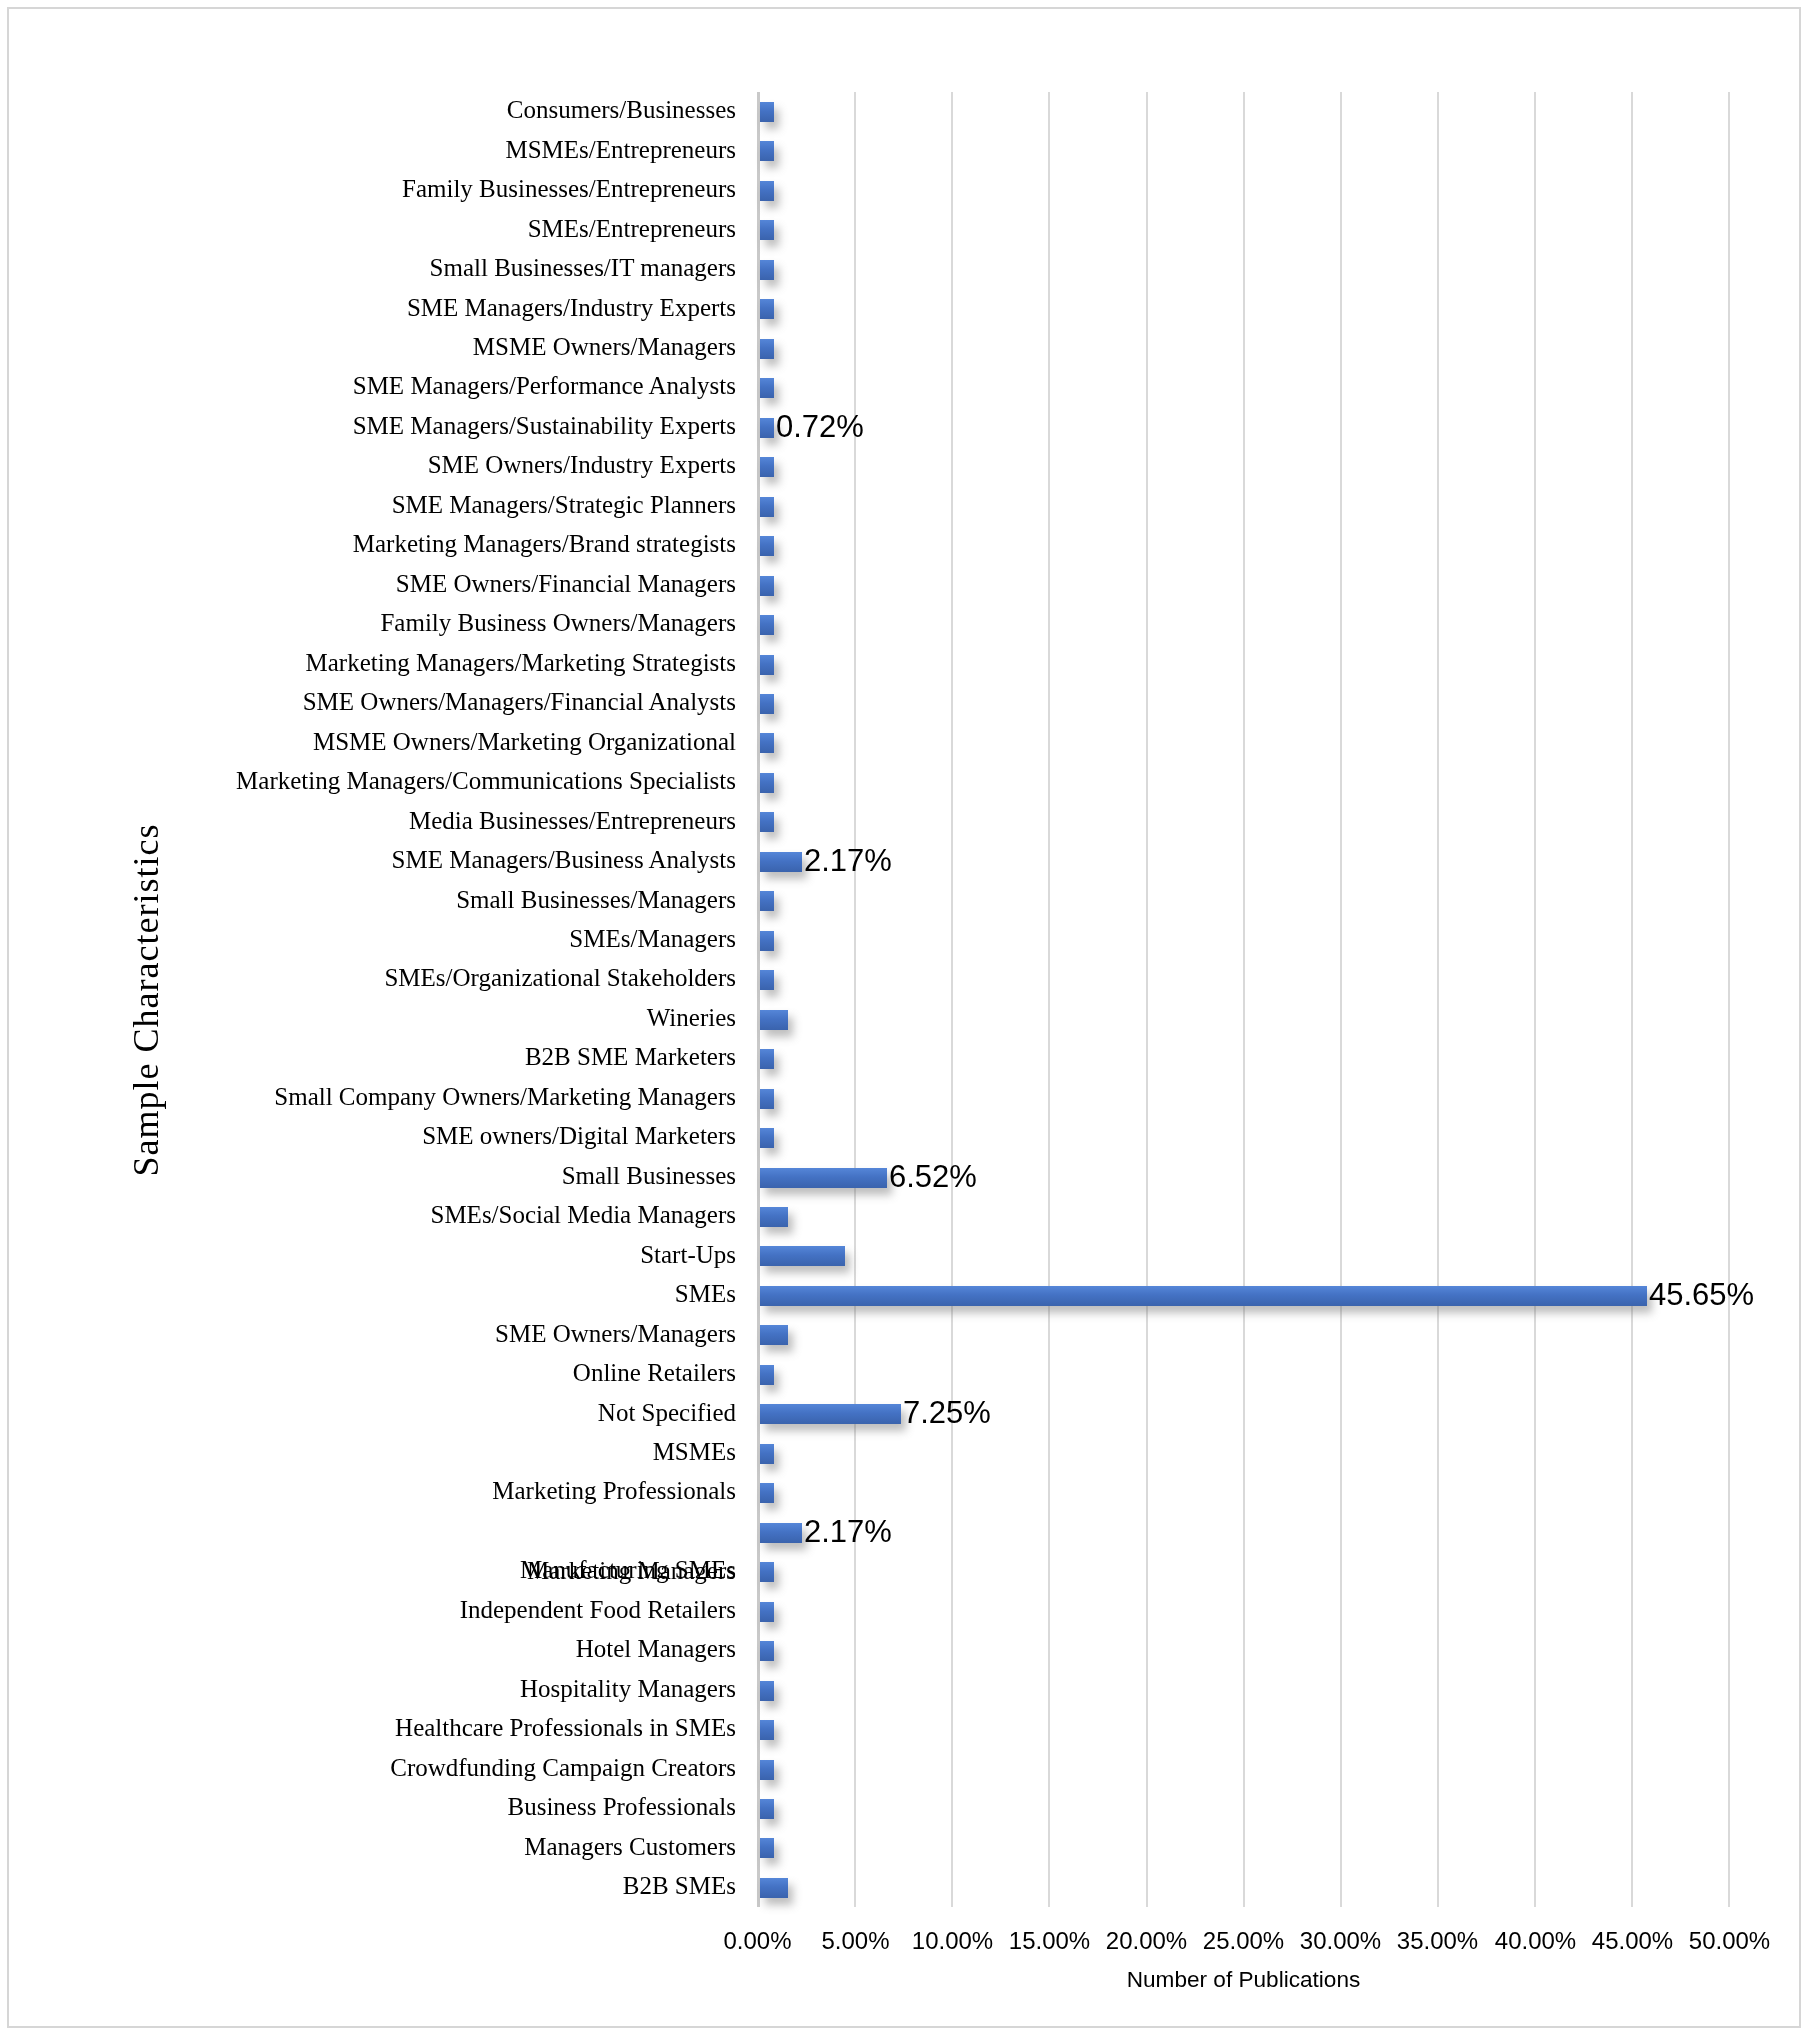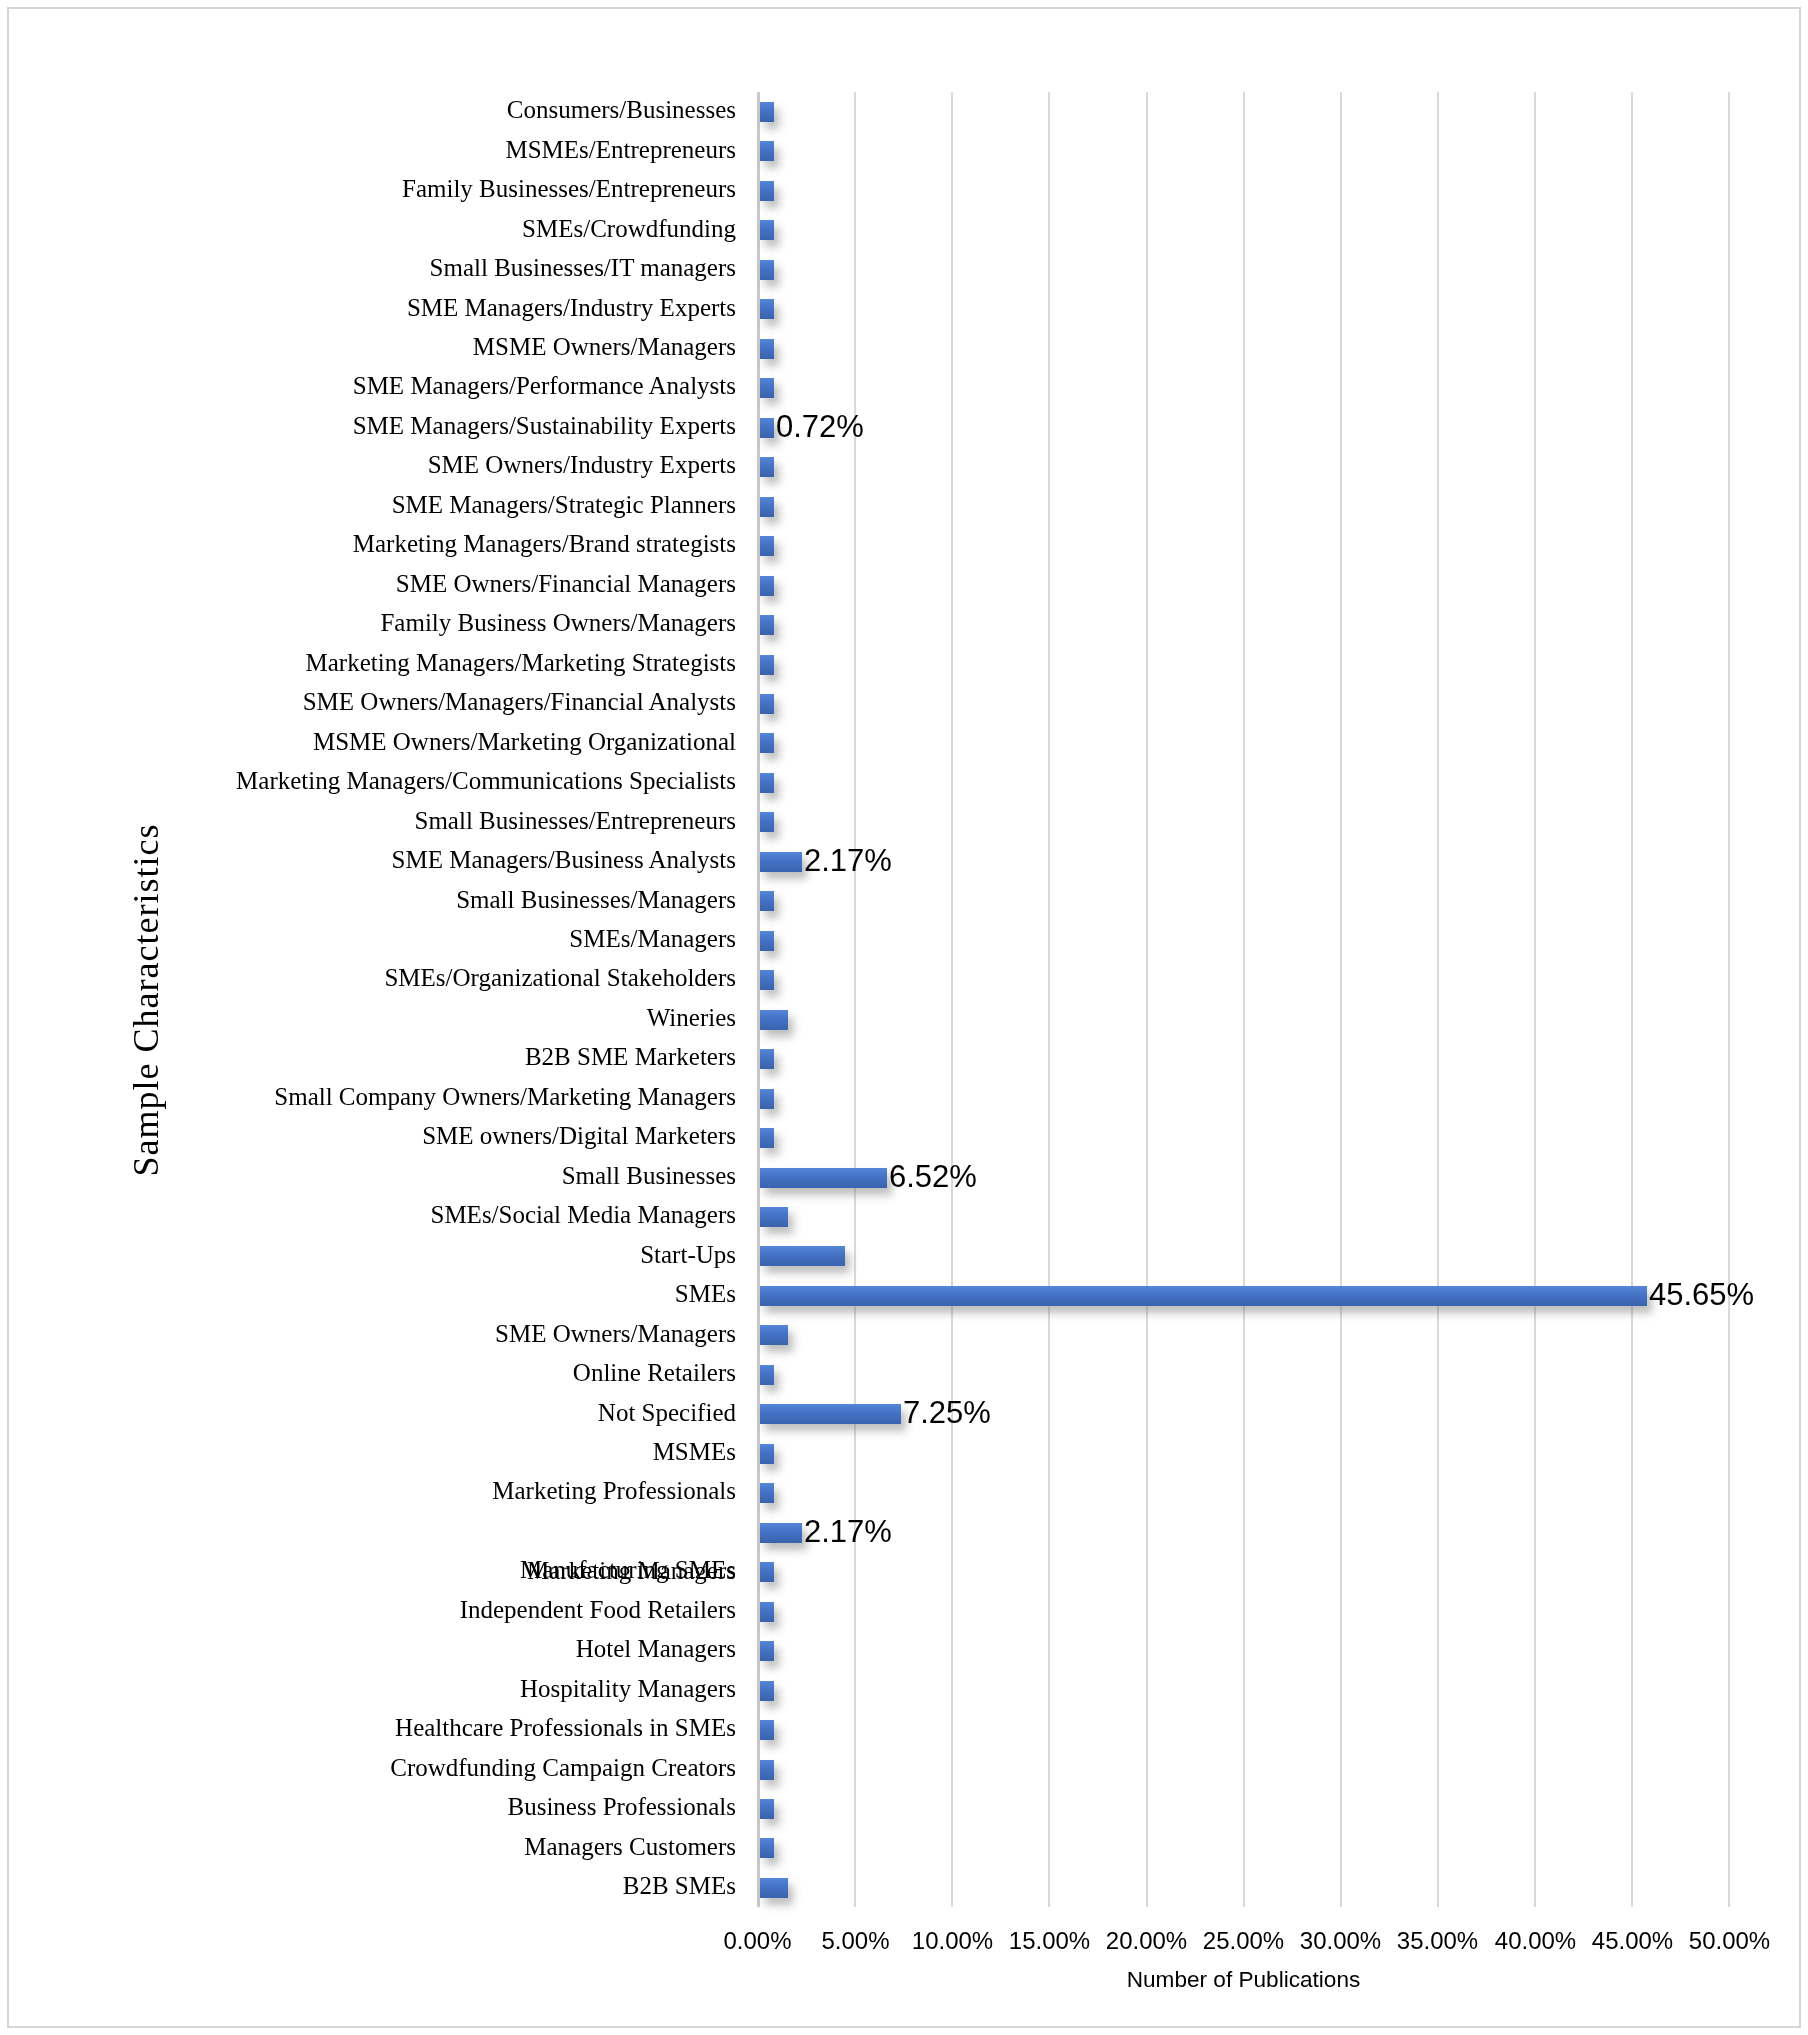--- a/index.html
+++ b/index.html
@@ -249,7 +249,7 @@
       <div class="cat-label" style="top: 96px;">Consumers/Businesses</div>
       <div class="cat-label" style="top: 136px;">MSMEs/Entrepreneurs</div>
       <div class="cat-label" style="top: 175px;">Family Businesses/Entrepreneurs</div>
-      <div class="cat-label" style="top: 215px;">SMEs/Crowdfunding</div>
+      <div class="cat-label" style="top: 215px;">SMEs/Entrepreneurs</div>
       <div class="cat-label" style="top: 254px;">Small Businesses/IT managers</div>
       <div class="cat-label" style="top: 294px;">SME Managers/Industry Experts</div>
       <div class="cat-label" style="top: 333px;">MSME Owners/Managers</div>

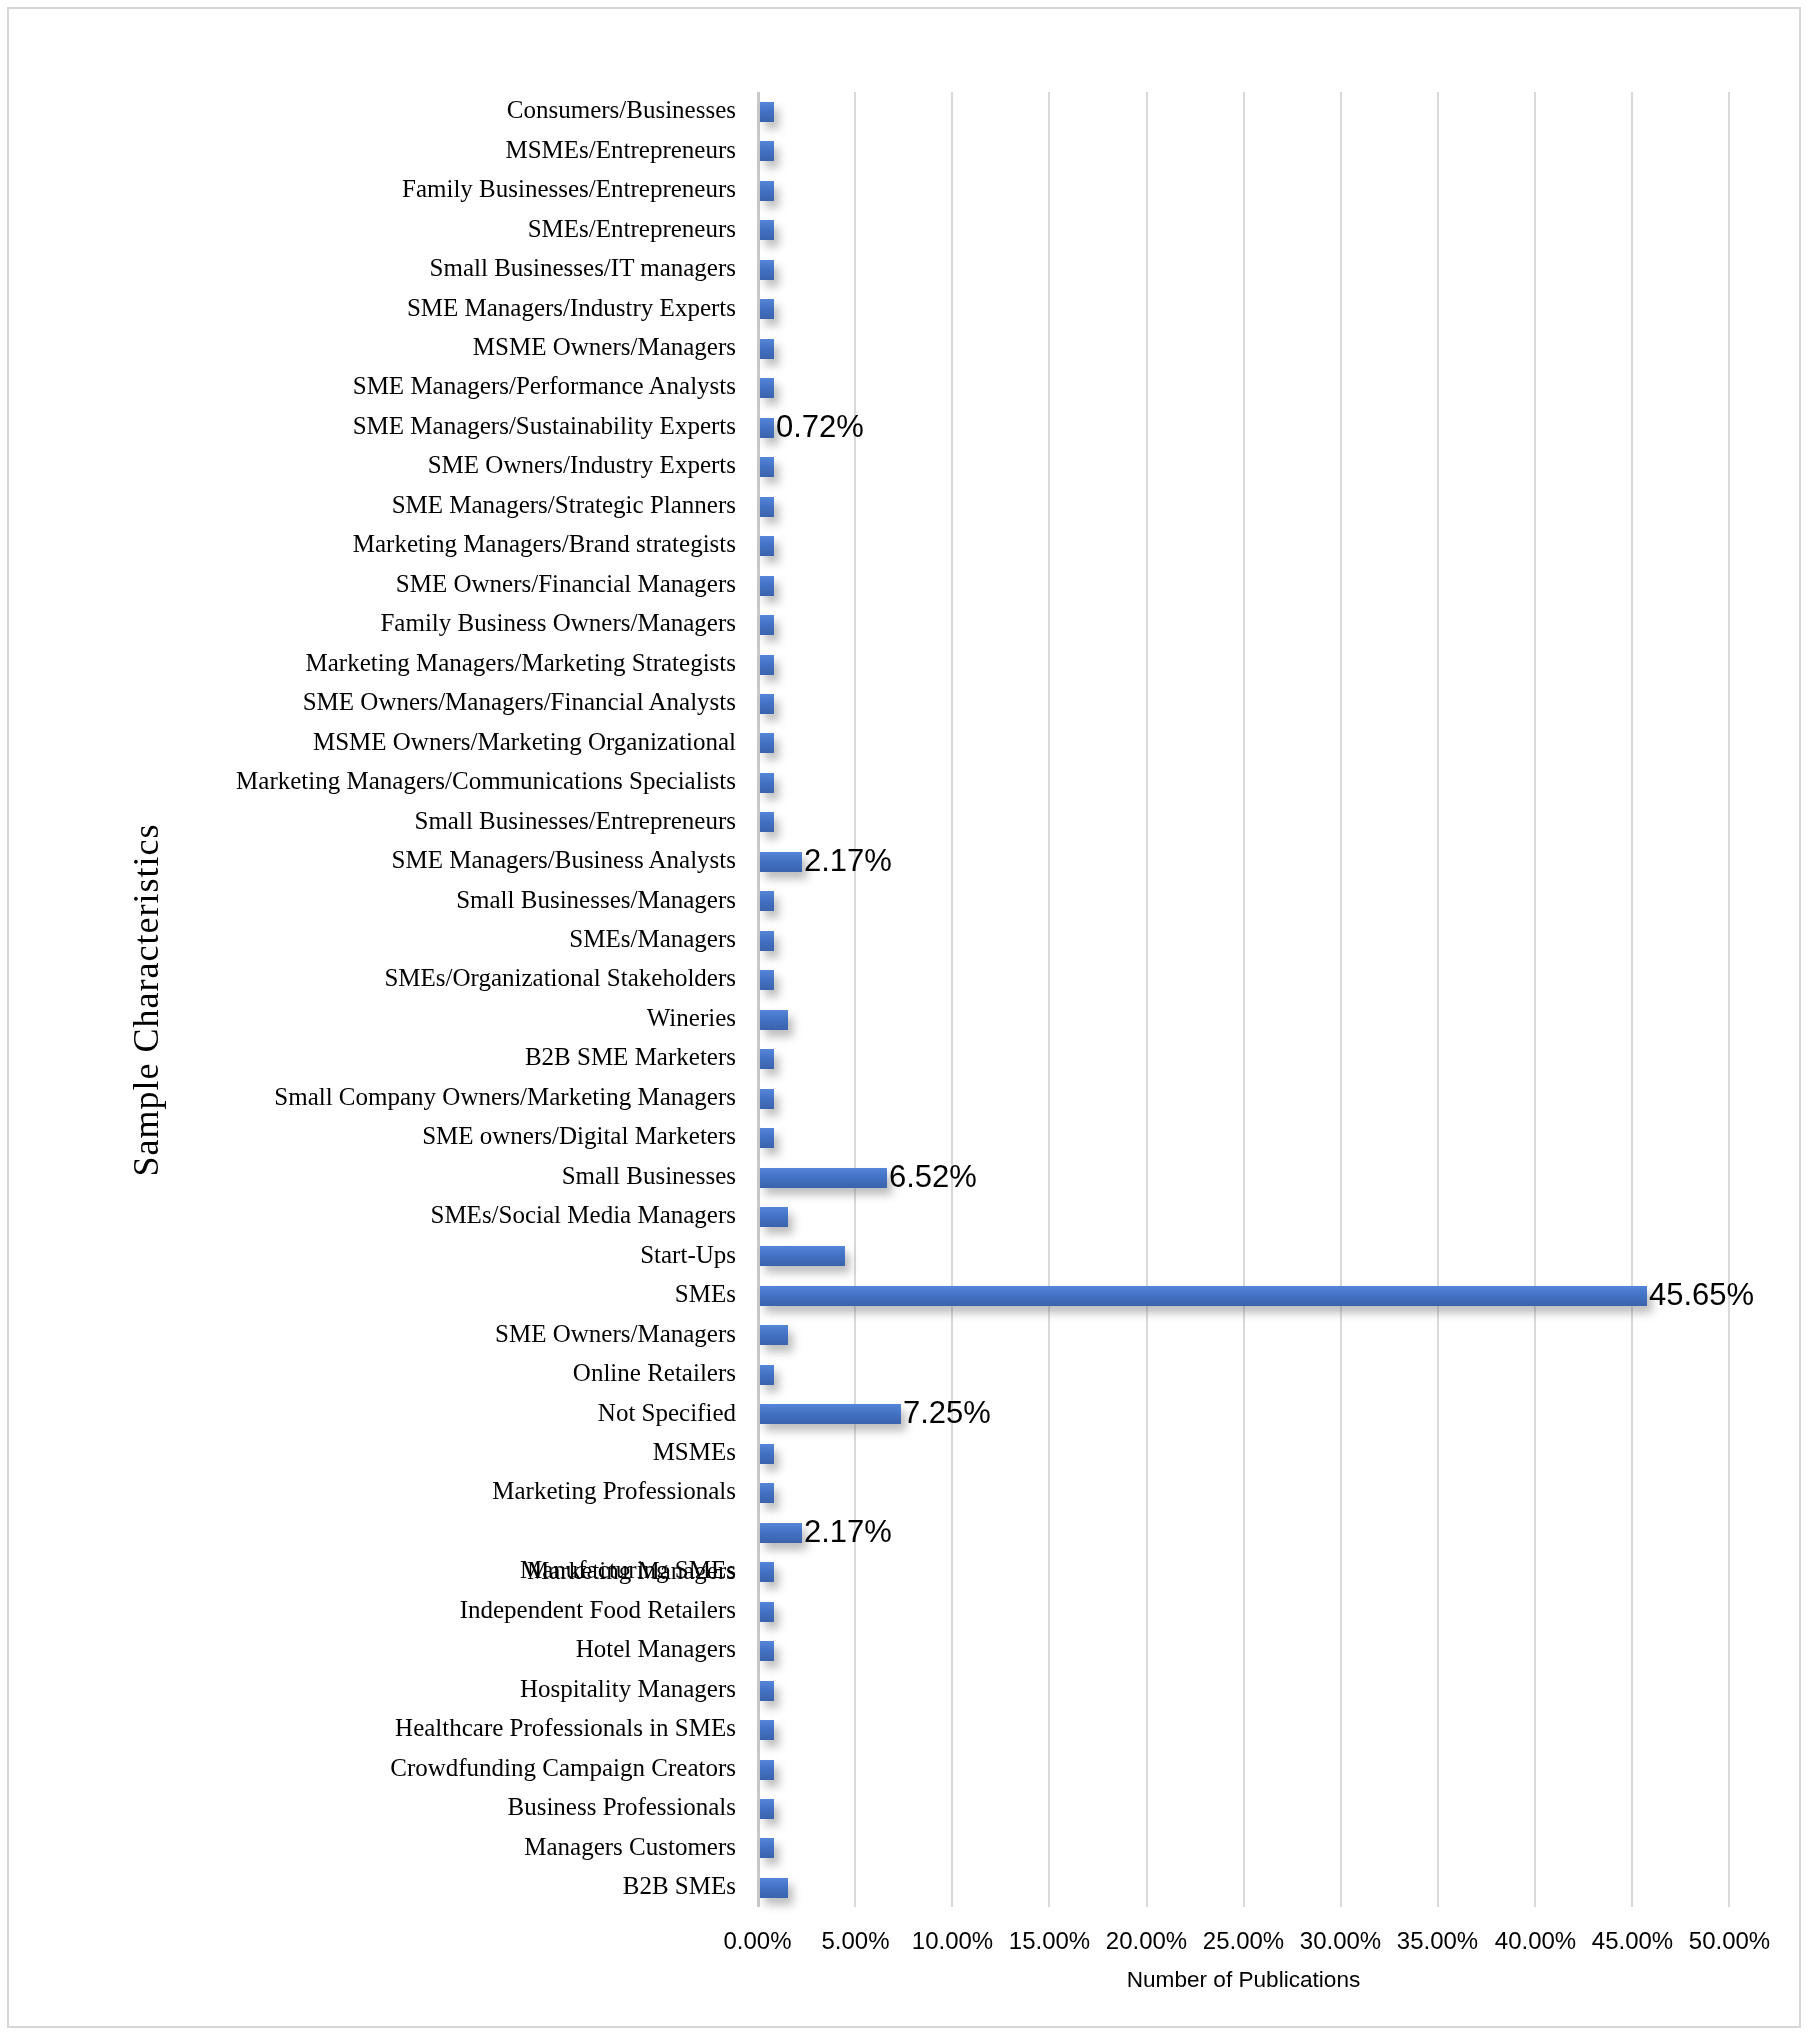--- a/index.html
+++ b/index.html
@@ -264,7 +264,7 @@
       <div class="cat-label" style="top: 688px;">SME Owners/Managers/Financial Analysts</div>
       <div class="cat-label" style="top: 728px;">MSME Owners/Marketing Organizational</div>
       <div class="cat-label" style="top: 767px;">Marketing Managers/Communications Specialists</div>
-      <div class="cat-label" style="top: 807px;">Small Businesses/Entrepreneurs</div>
+      <div class="cat-label" style="top: 807px;">Media Businesses/Entrepreneurs</div>
       <div class="cat-label" style="top: 846px;">SME Managers/Business Analysts</div>
       <div class="cat-label" style="top: 886px;">Small Businesses/Managers</div>
       <div class="cat-label" style="top: 925px;">SMEs/Managers</div>

